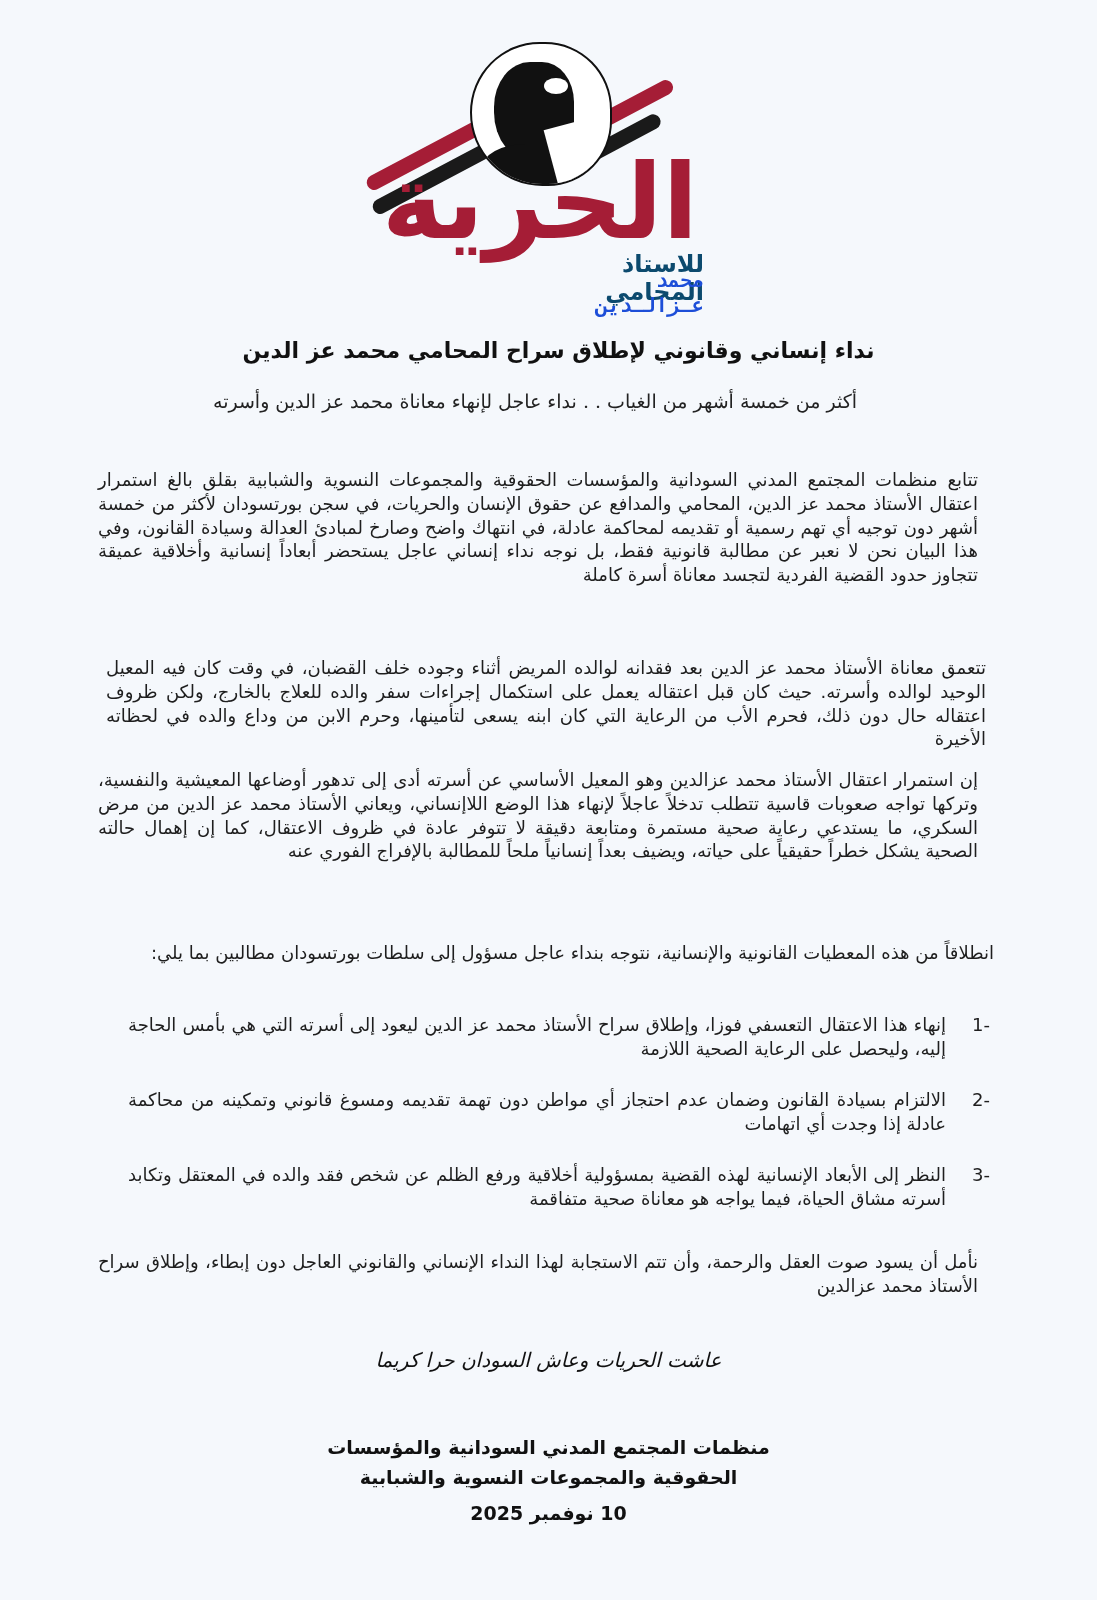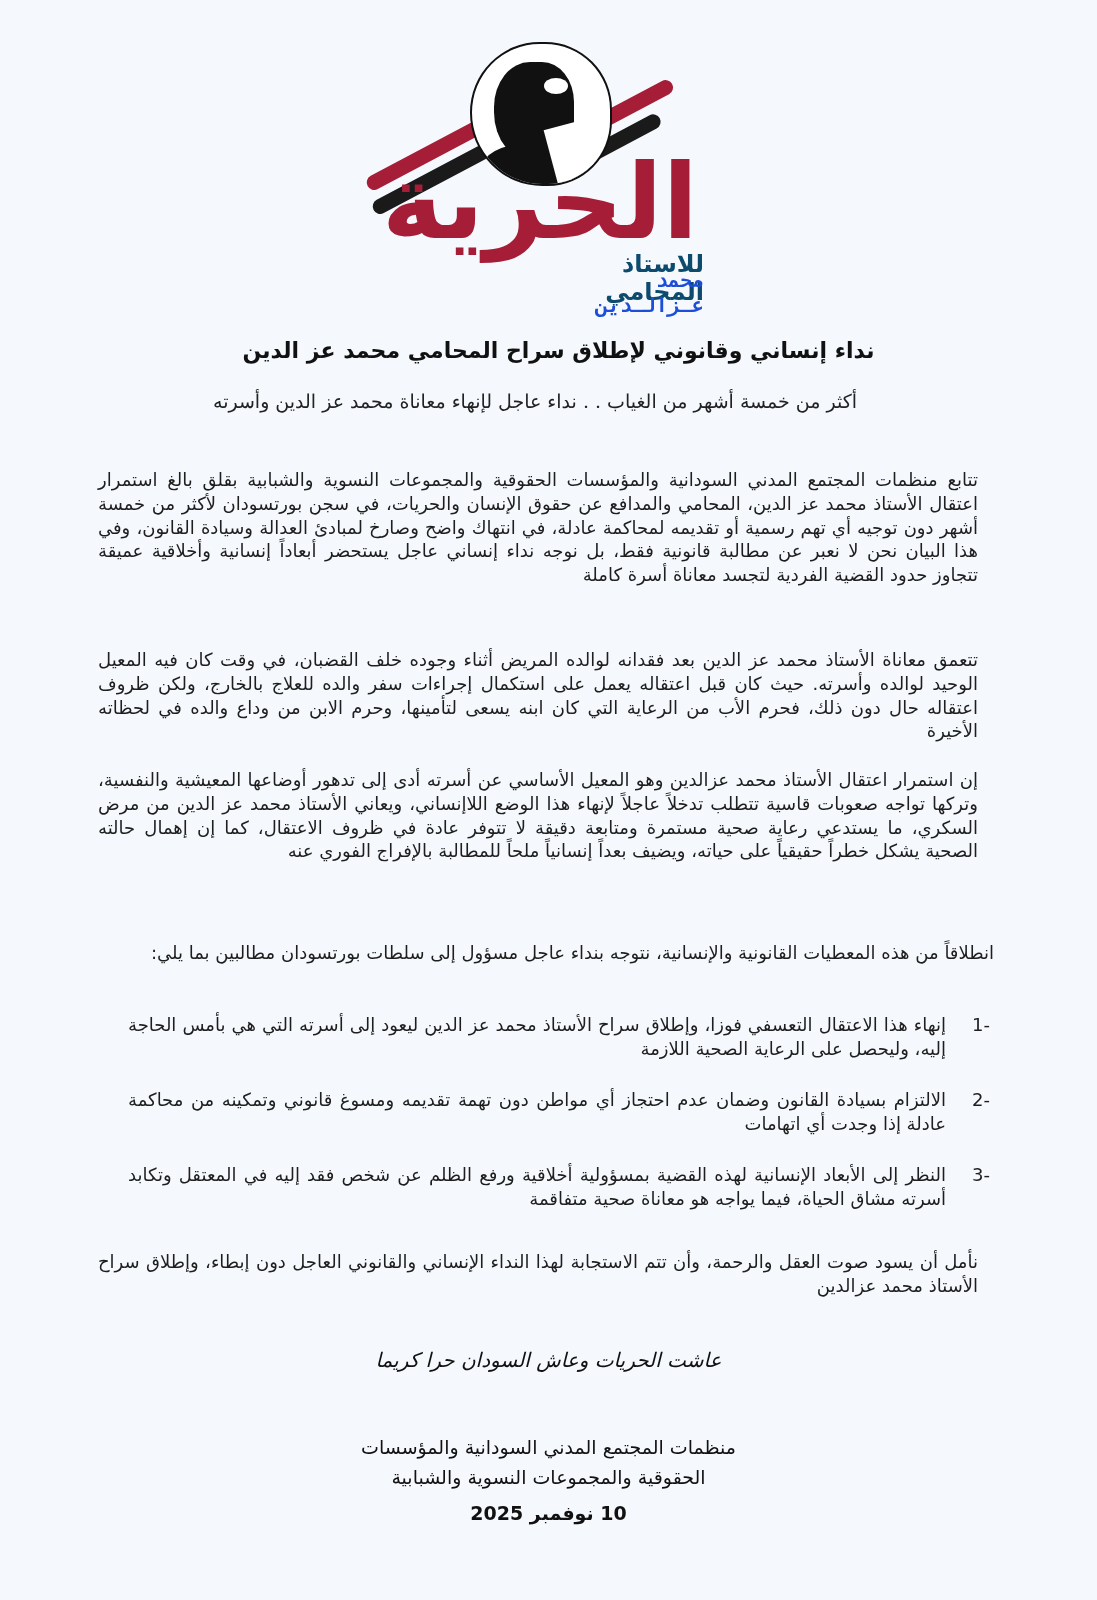--- a/index.html
+++ b/index.html
@@ -115,7 +115,7 @@
   <div class="subtitle">أكثر من خمسة أشهر من الغياب . . نداء عاجل لإنهاء معاناة محمد عز الدين وأسرته</div>
 
   <p class="body-text p1" style="margin:0">تتابع منظمات المجتمع المدني السودانية والمؤسسات الحقوقية والمجموعات النسوية والشبابية بقلق بالغ استمرار اعتقال الأستاذ محمد عز الدين، المحامي والمدافع عن حقوق الإنسان والحريات، في سجن بورتسودان لأكثر من خمسة أشهر دون توجيه أي تهم رسمية أو تقديمه لمحاكمة عادلة، في انتهاك واضح وصارخ لمبادئ العدالة وسيادة القانون، وفي هذا البيان نحن لا نعبر عن مطالبة قانونية فقط، بل نوجه نداء إنساني عاجل يستحضر أبعاداً إنسانية وأخلاقية عميقة تتجاوز حدود القضية الفردية لتجسد معاناة أسرة كاملة</p>
-  <p class="body-text p2" style="margin:0">تتعمق معاناة الأستاذ محمد عز الدين بعد فقدانه لوالده المريض أثناء وجوده خلف القضبان، في وقت كان فيه المعيل الوحيد لوالده وأسرته. حيث كان قبل اعتقاله يعمل على استكمال إجراءات سفر والده للعلاج بالخارج، ولكن ظروف اعتقاله حال دون ذلك، فحرم الأب من الرعاية التي كان ابنه يسعى لتأمينها، وحرم الابن من وداع والده في لحظاته الأخيرة</p>
+  <p class="body-text p2" style="margin:8px">تتعمق معاناة الأستاذ محمد عز الدين بعد فقدانه لوالده المريض أثناء وجوده خلف القضبان، في وقت كان فيه المعيل الوحيد لوالده وأسرته. حيث كان قبل اعتقاله يعمل على استكمال إجراءات سفر والده للعلاج بالخارج، ولكن ظروف اعتقاله حال دون ذلك، فحرم الأب من الرعاية التي كان ابنه يسعى لتأمينها، وحرم الابن من وداع والده في لحظاته الأخيرة</p>
   <p class="body-text p3" style="margin:0">إن استمرار اعتقال الأستاذ محمد عزالدين وهو المعيل الأساسي عن أسرته أدى إلى تدهور أوضاعها المعيشية والنفسية، وتركها تواجه صعوبات قاسية تتطلب تدخلاً عاجلاً لإنهاء هذا الوضع اللاإنساني، ويعاني الأستاذ محمد عز الدين من مرض السكري، ما يستدعي رعاية صحية مستمرة ومتابعة دقيقة لا تتوفر عادة في ظروف الاعتقال، كما إن إهمال حالته الصحية يشكل خطراً حقيقياً على حياته، ويضيف بعداً إنسانياً ملحاً للمطالبة بالإفراج الفوري عنه</p>
   <p class="body-text p4" style="margin:16px">انطلاقاً من هذه المعطيات القانونية والإنسانية، نتوجه بنداء عاجل مسؤول إلى سلطات بورتسودان مطالبين بما يلي:</p>
 

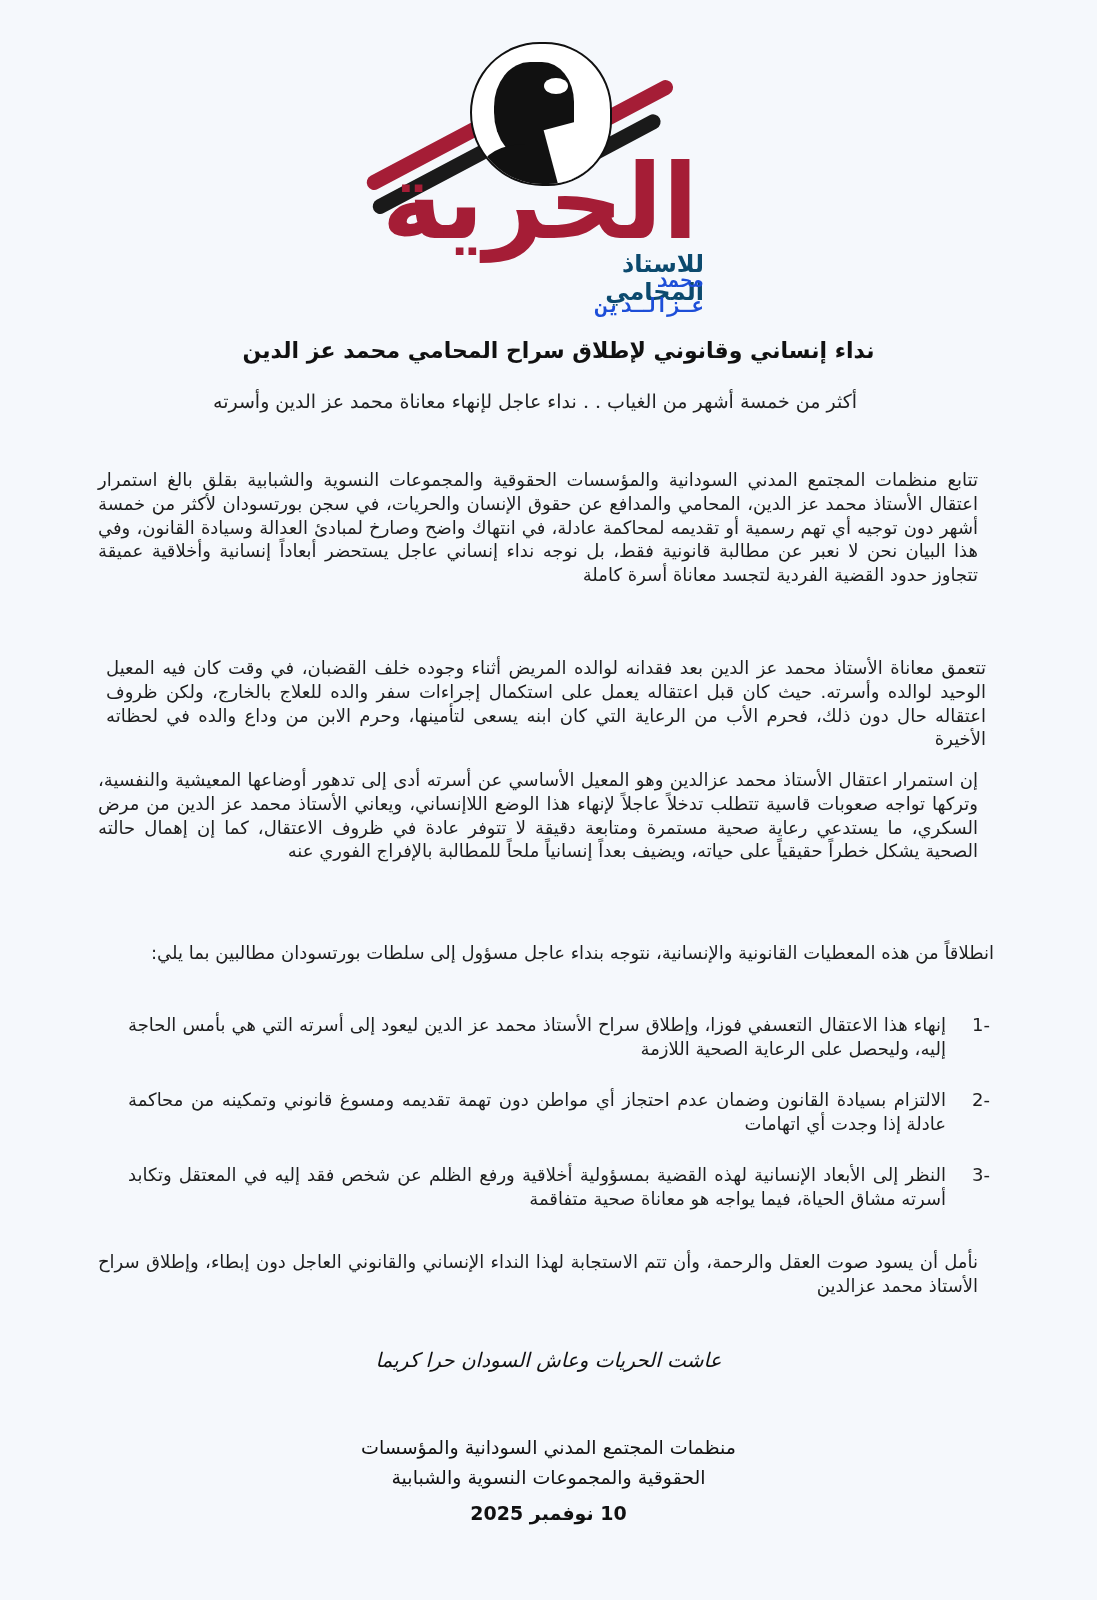--- a/index.html
+++ b/index.html
@@ -129,7 +129,7 @@
   </div>
   <div class="list-item li3">
     <span class="num">3-</span>
-    <span class="txt">النظر إلى الأبعاد الإنسانية لهذه القضية بمسؤولية أخلاقية ورفع الظلم عن شخص فقد إليه في المعتقل وتكابد أسرته مشاق الحياة، فيما يواجه هو معاناة صحية متفاقمة</span>
+    <span class="txt">النظر إلى الأبعاد الإنسانية لهذه القضية بمسؤولية أخلاقية ورفع الظلم عن شخص فقد والده في المعتقل وتكابد أسرته مشاق الحياة، فيما يواجه هو معاناة صحية متفاقمة</span>
   </div>
 
   <p class="body-text p5" style="margin:0">نأمل أن يسود صوت العقل والرحمة، وأن تتم الاستجابة لهذا النداء الإنساني والقانوني العاجل دون إبطاء، وإطلاق سراح الأستاذ محمد عزالدين</p>

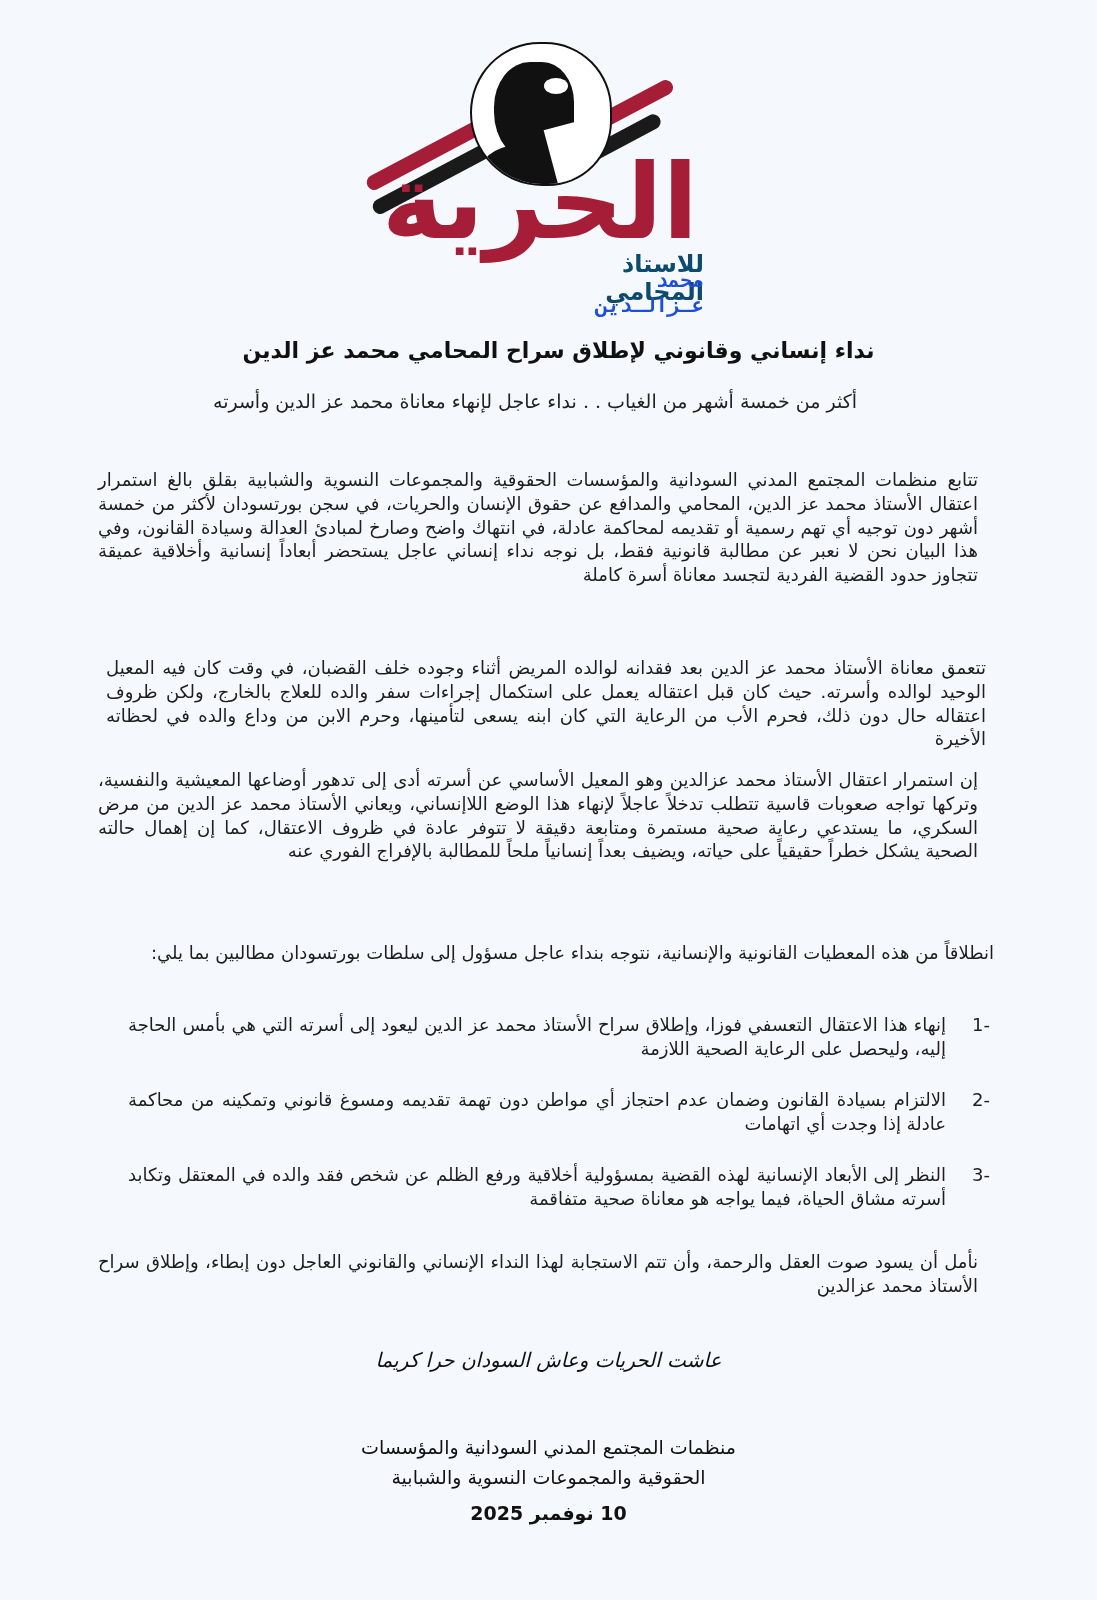--- a/index.html
+++ b/index.html
@@ -83,7 +83,7 @@
     }
     .signature {
       position: absolute; left: 0; right: 0; top: 1432px; text-align: center;
-      direction: rtl; font-weight: normal; font-size: 19px; line-height: 30px; color: #111;
+      direction: rtl; font-weight: bold; font-size: 19px; line-height: 30px; color: #111;
     }
     .date {
       position: absolute; left: 0; right: 0; top: 1502px; text-align: center;

